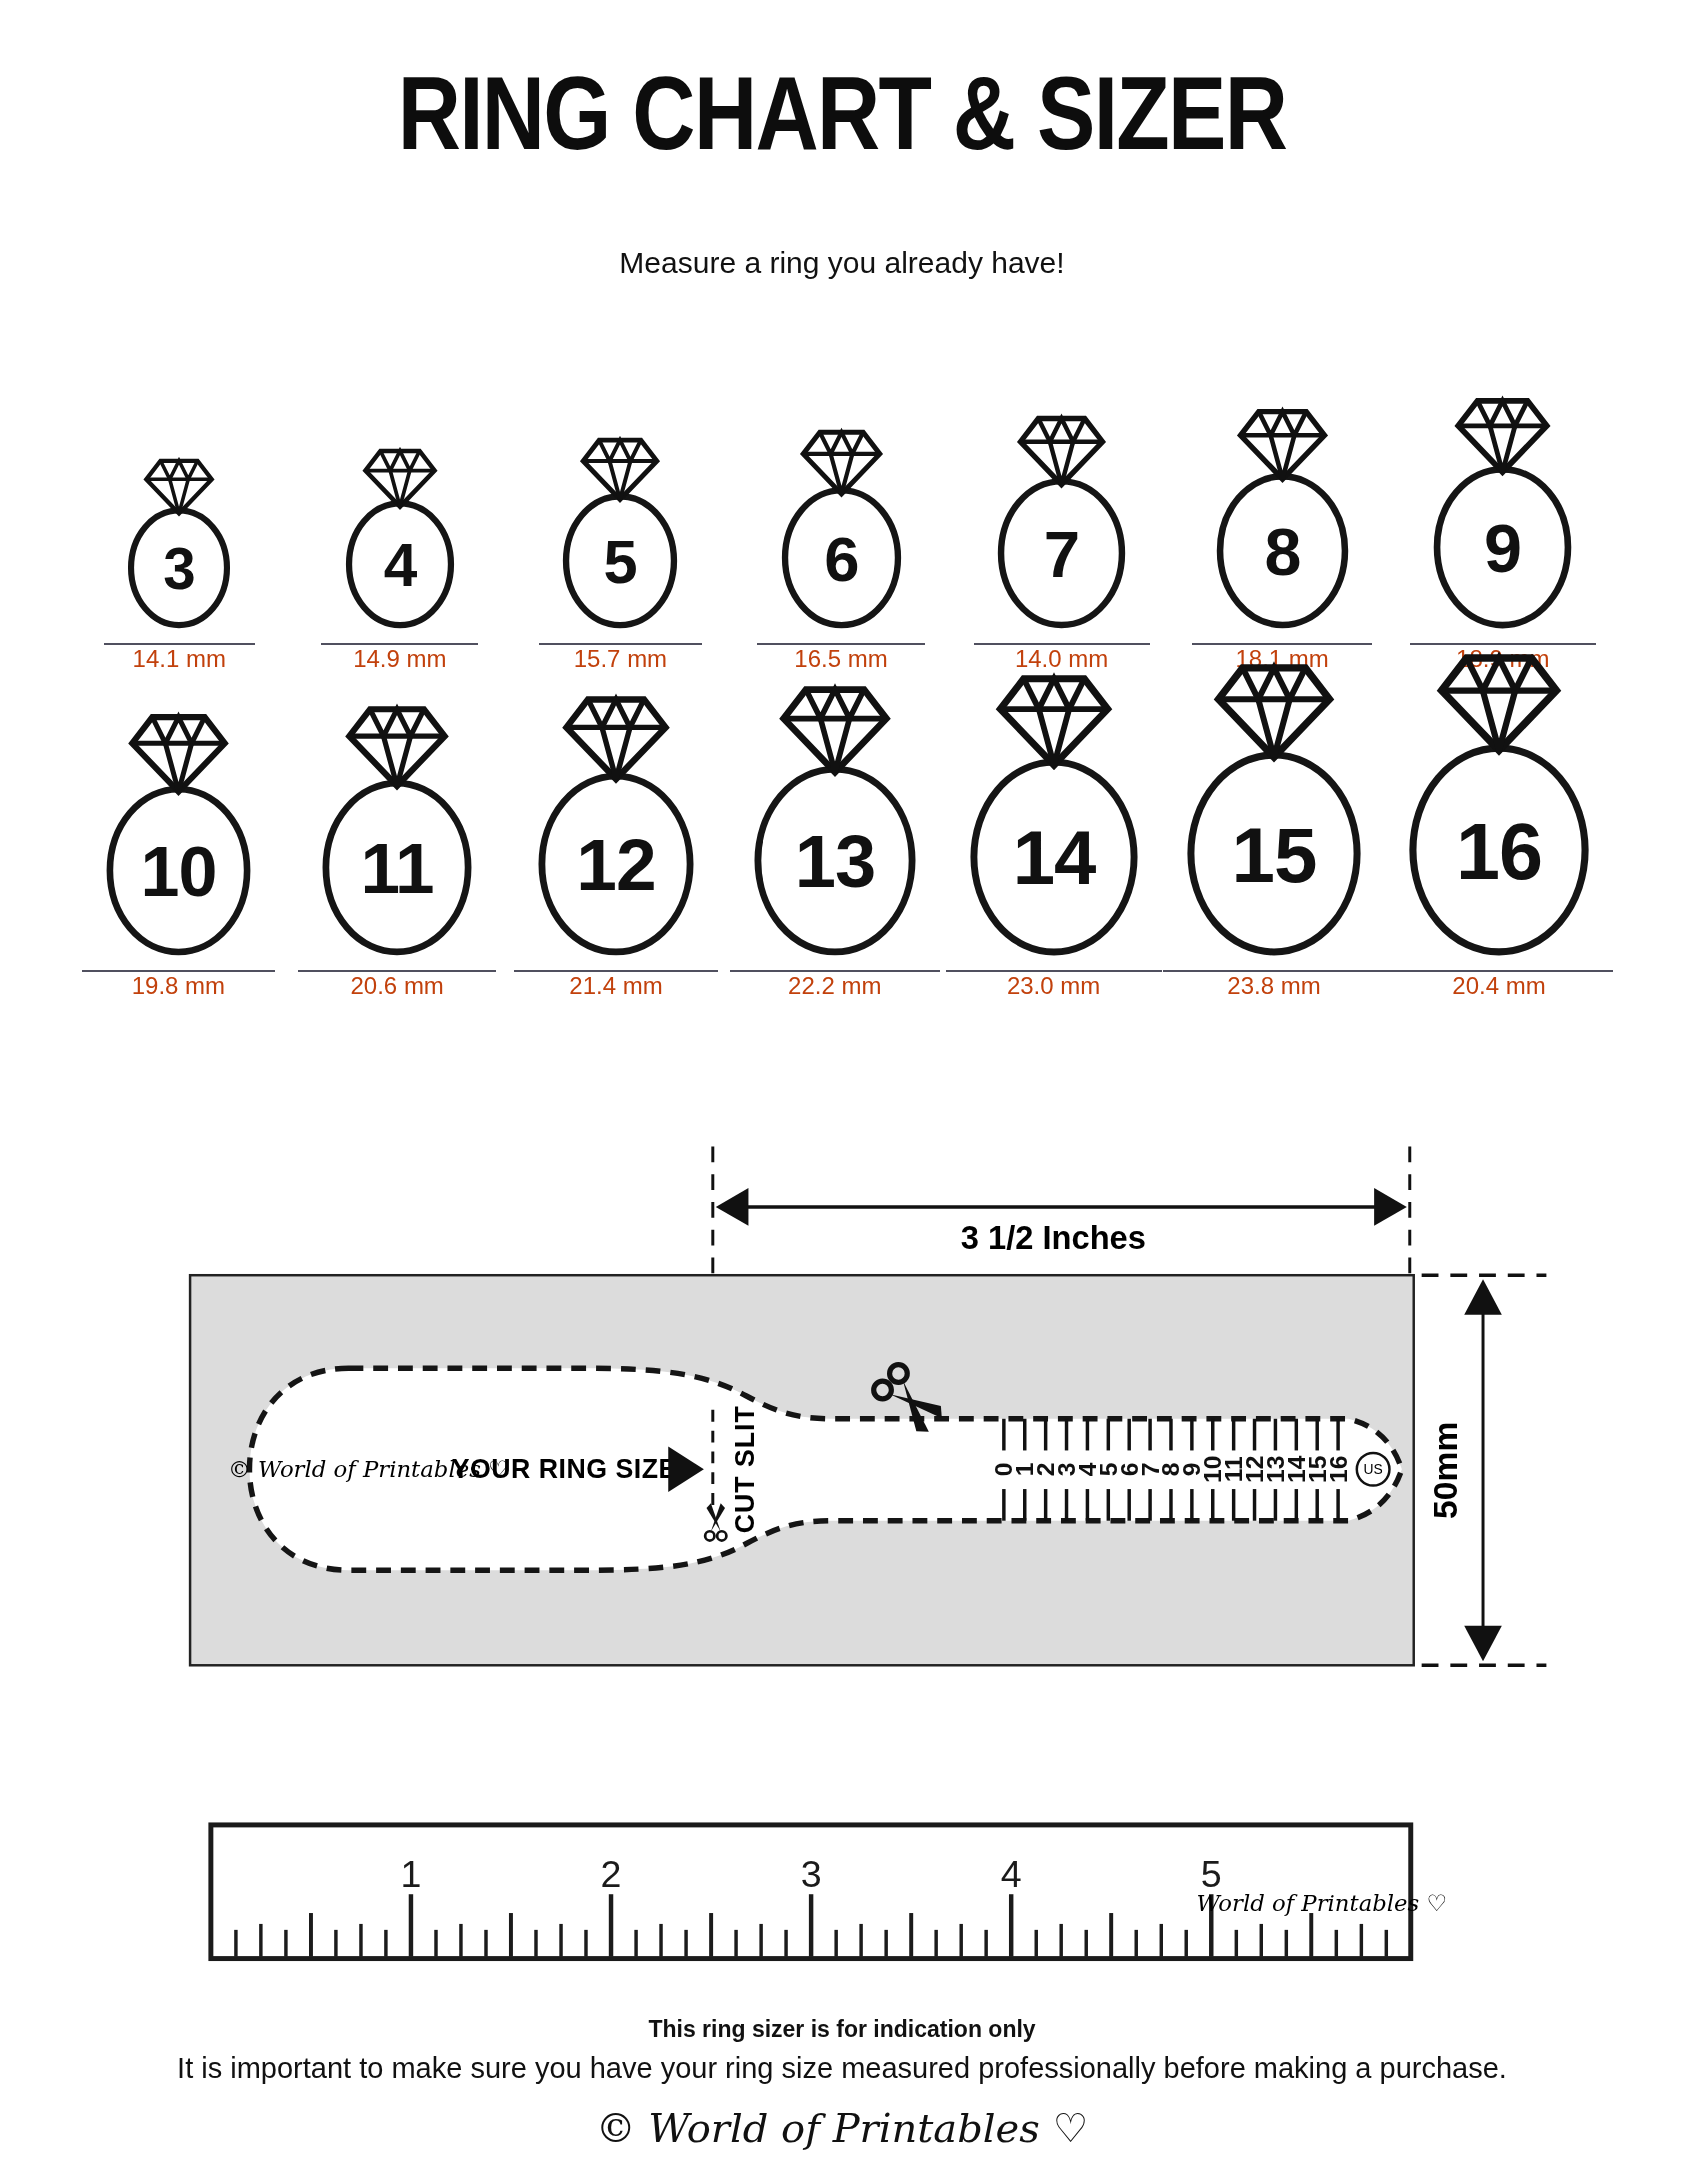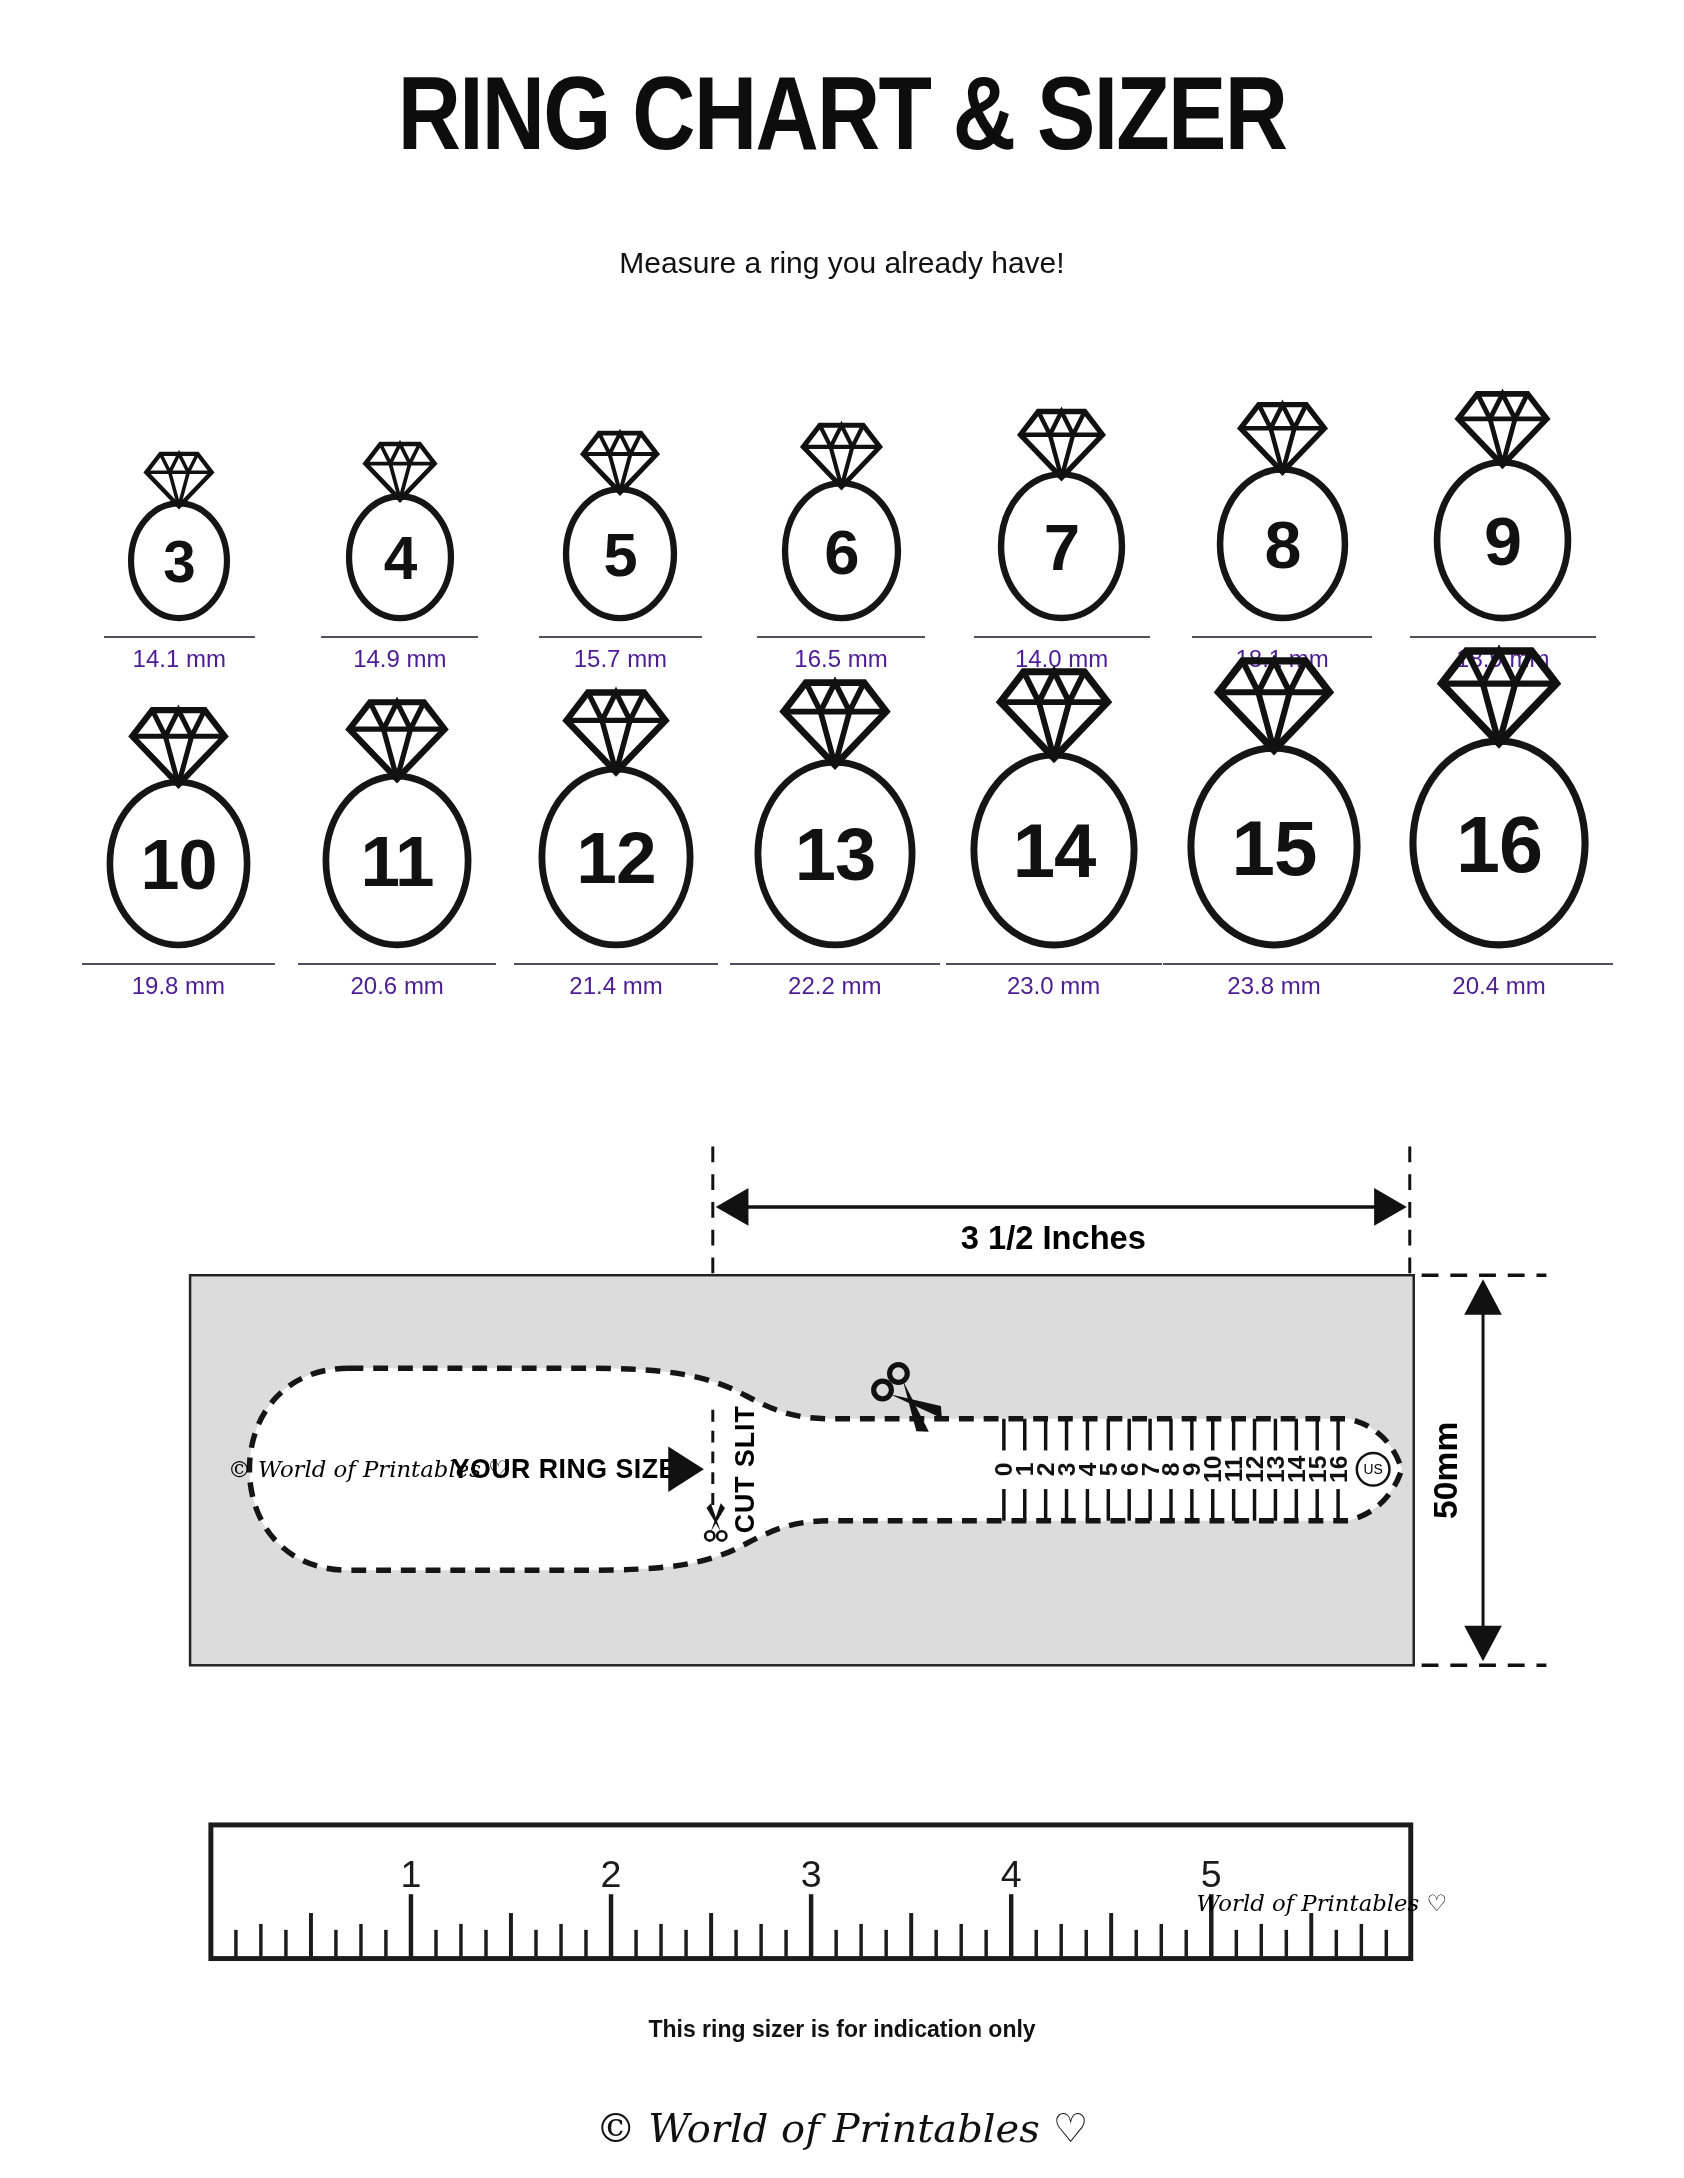--- a/index.html
+++ b/index.html
@@ -25,7 +25,7 @@
     justify-content:flex-end;
   }
   .ring-underline{height:2px;background:#50505f;margin-top:10px;}
-  .ring-mm-label{font-size:24px;margin-top:7px;color:#4c1d95;}
+  .ring-mm-label{font-size:24px;color:#c2410c;}
   .important-note{top:1687px;left:194px;font-size:29px;}
   .important-note b{font-weight:bold;}
   .footer-heading{top:2016px;font-size:23px;font-weight:bold;}

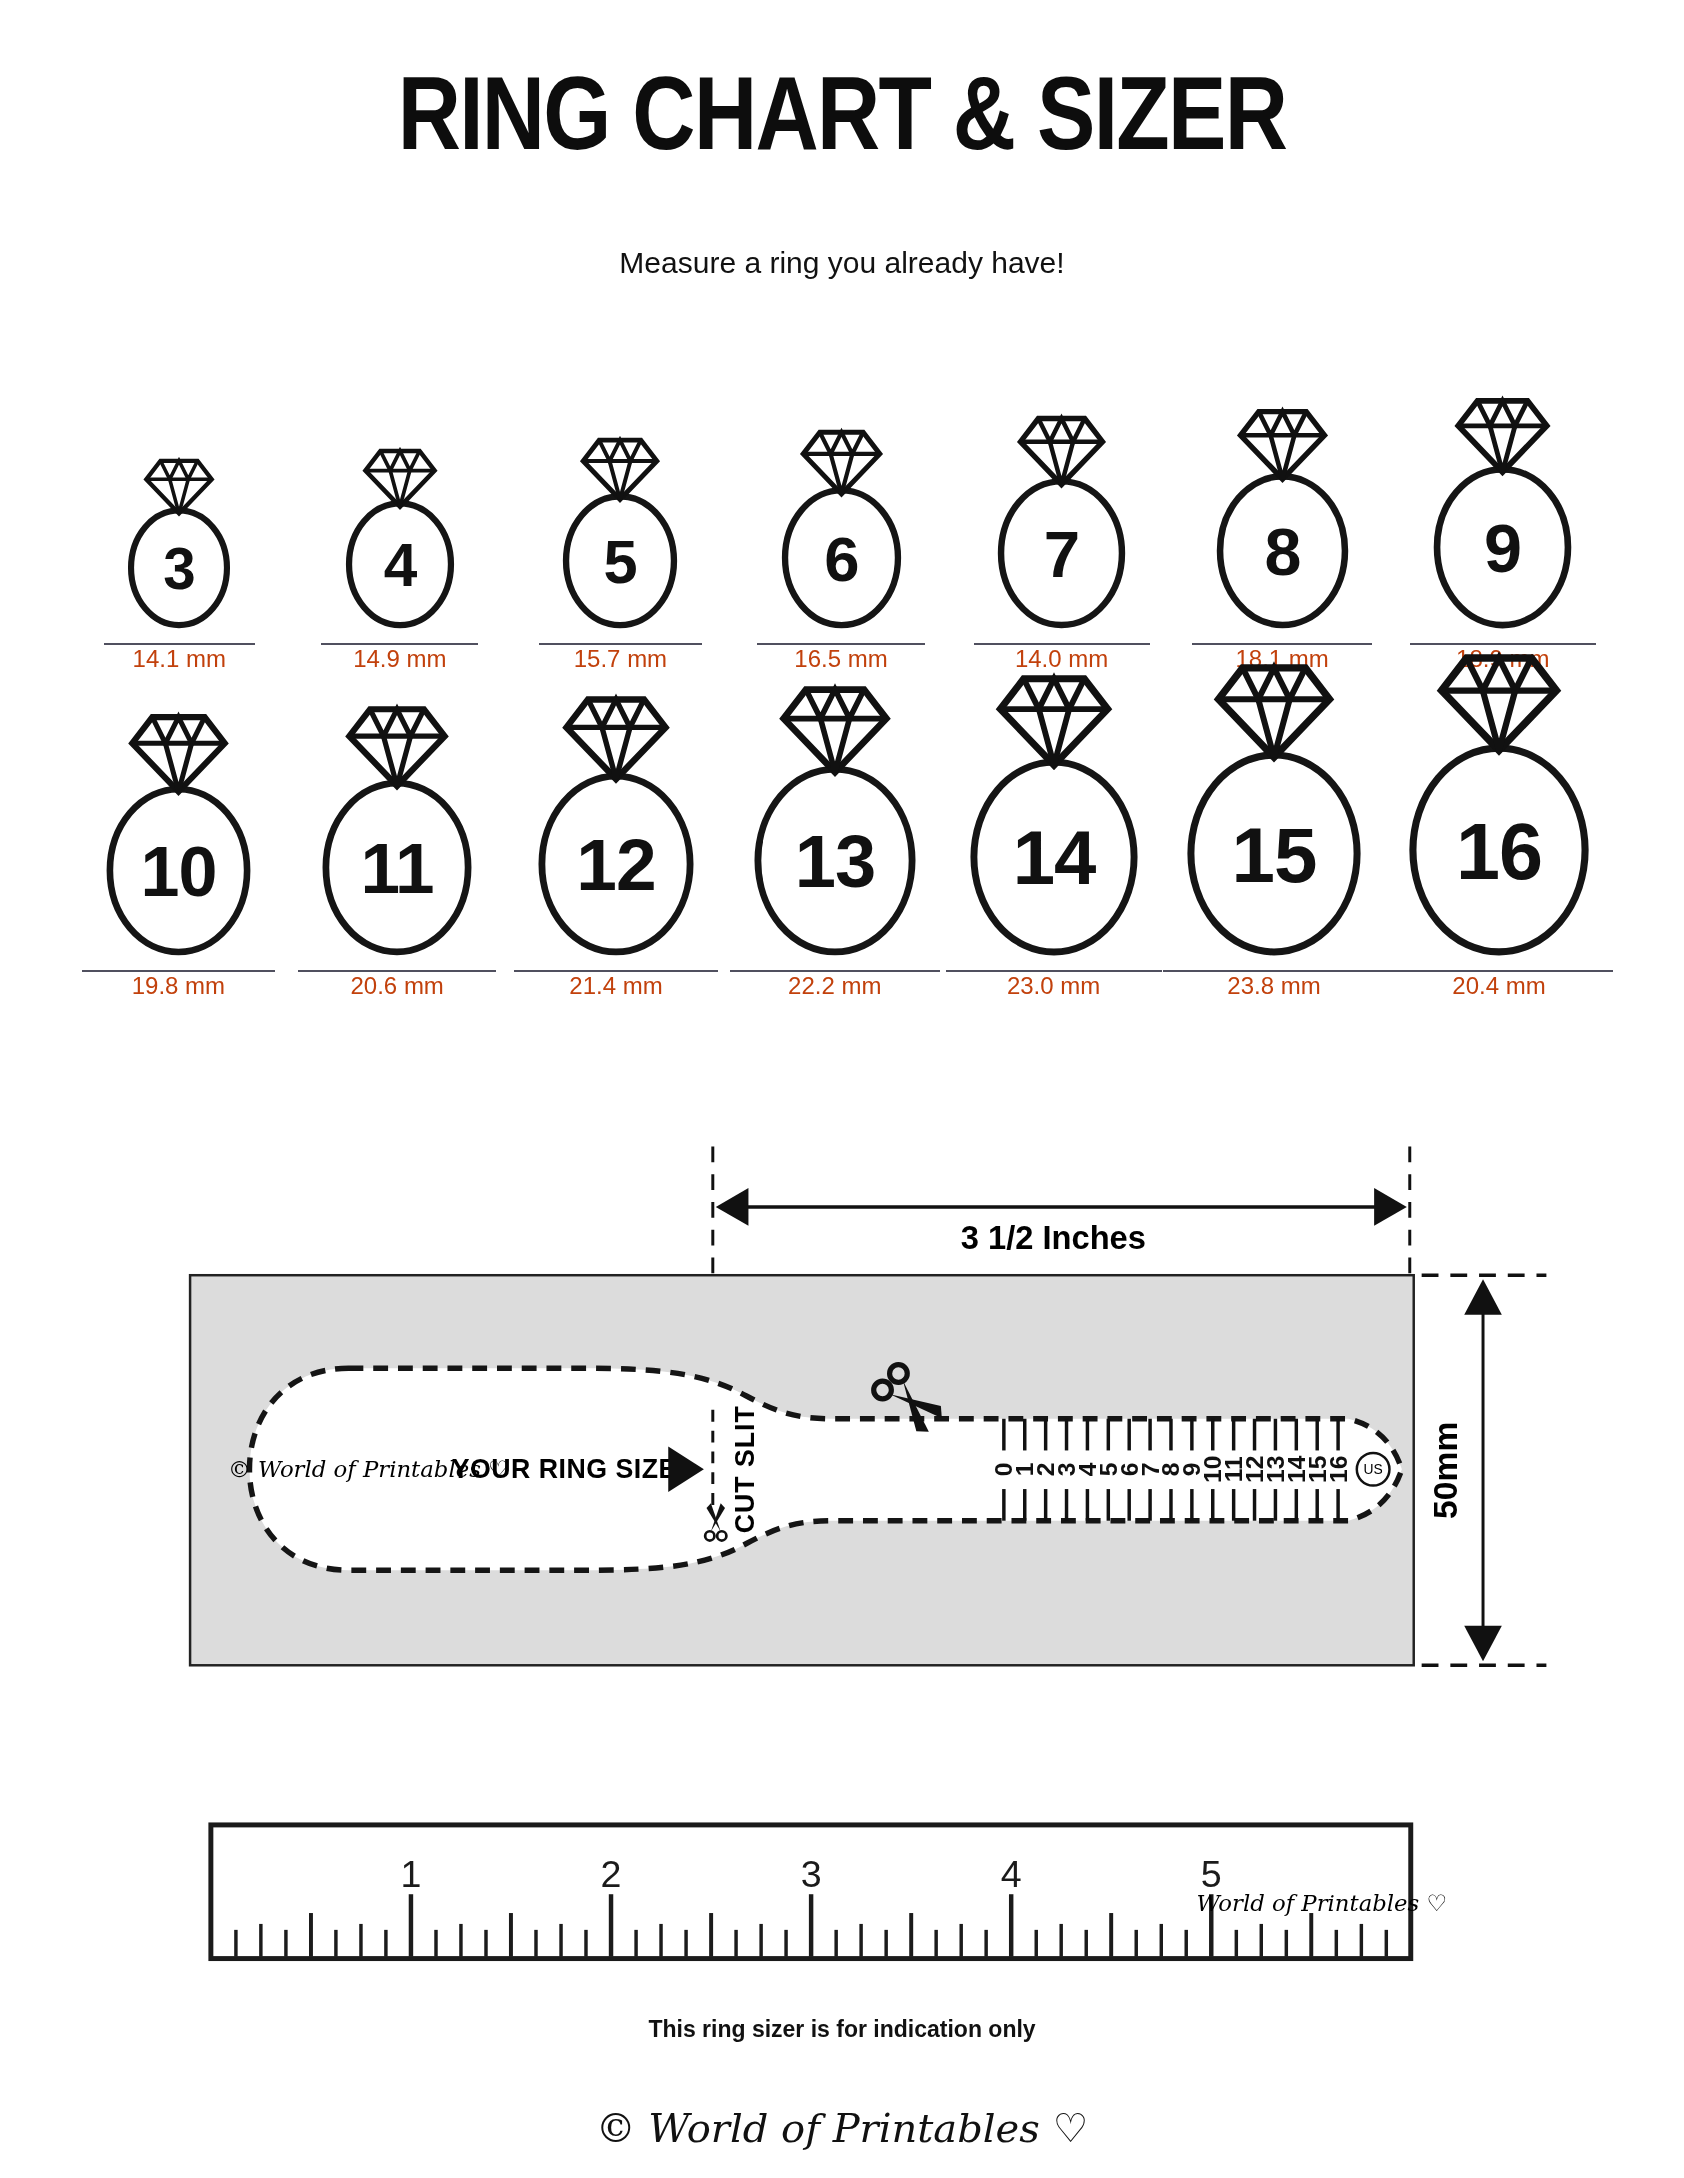--- a/index.html
+++ b/index.html
@@ -356,6 +356,7 @@
   </svg>
 
   <div class="abs centered footer-heading">This ring sizer is for indication only</div>
+  <div class="abs centered footer-text">It is important to make sure you have your ring size measured professionally before making a purchase.</div>
   <div class="abs centered footer-logo script-text">© World of Printables ♡</div>
 
 </div>

